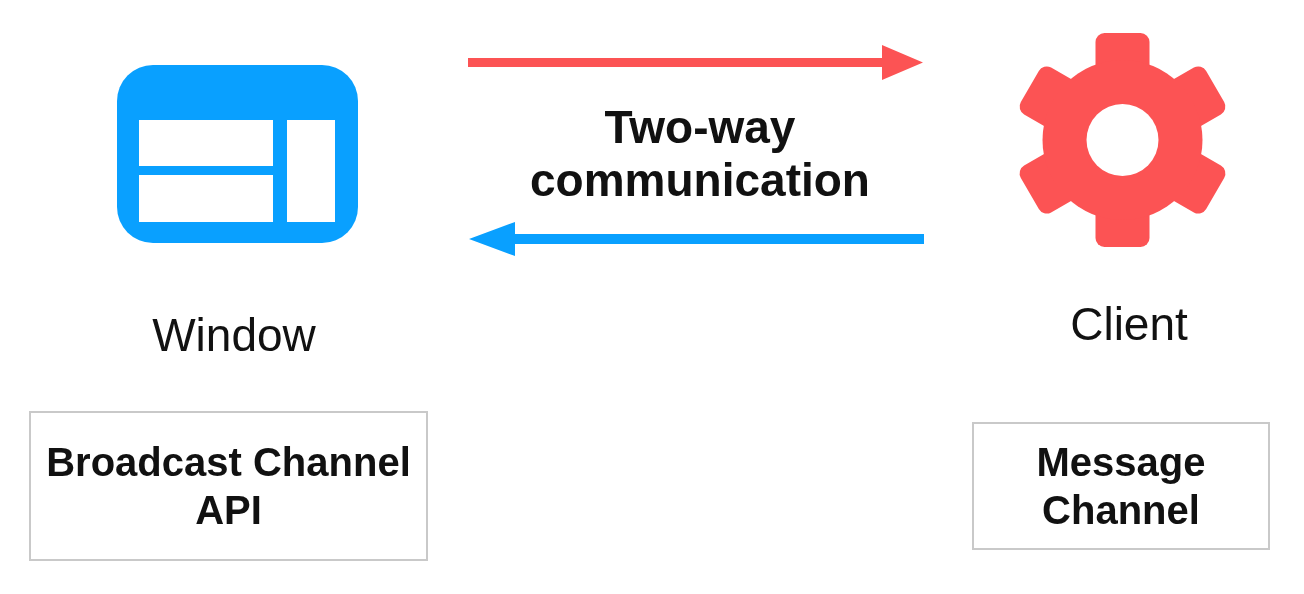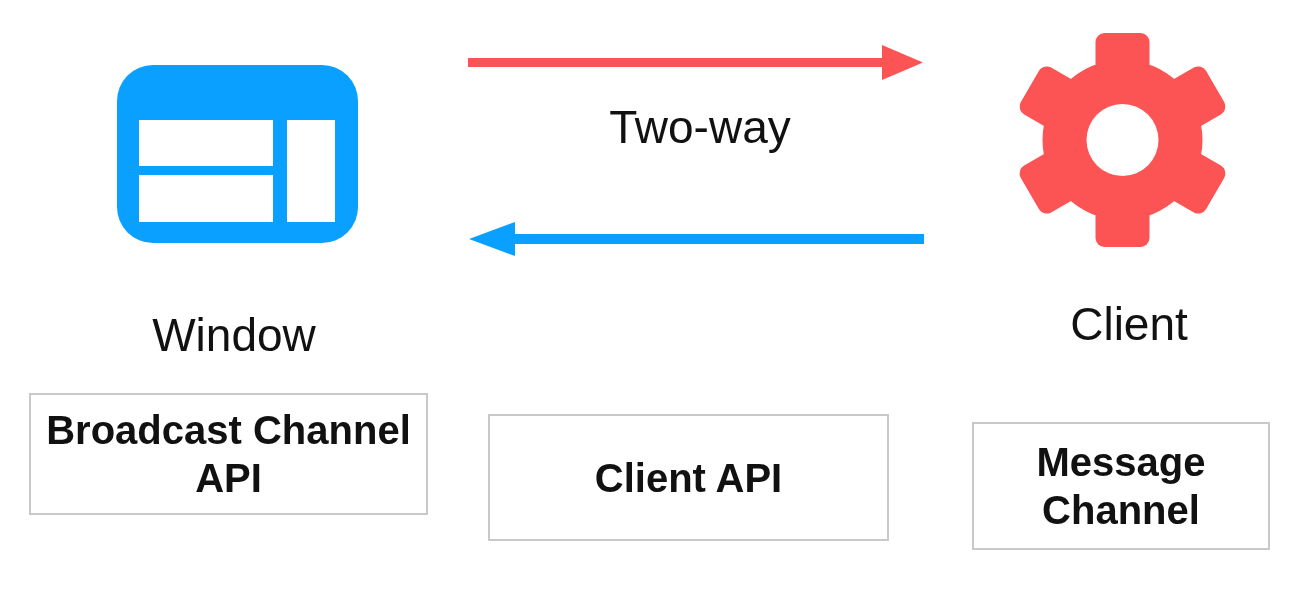--- a/index.html
+++ b/index.html
@@ -54,7 +54,7 @@
     width: 520px;
     text-align: center;
     font-size: 46px;
-    font-weight: 400;
+    font-weight: 700;
     line-height: 53px;
     color: var(--text);
   }

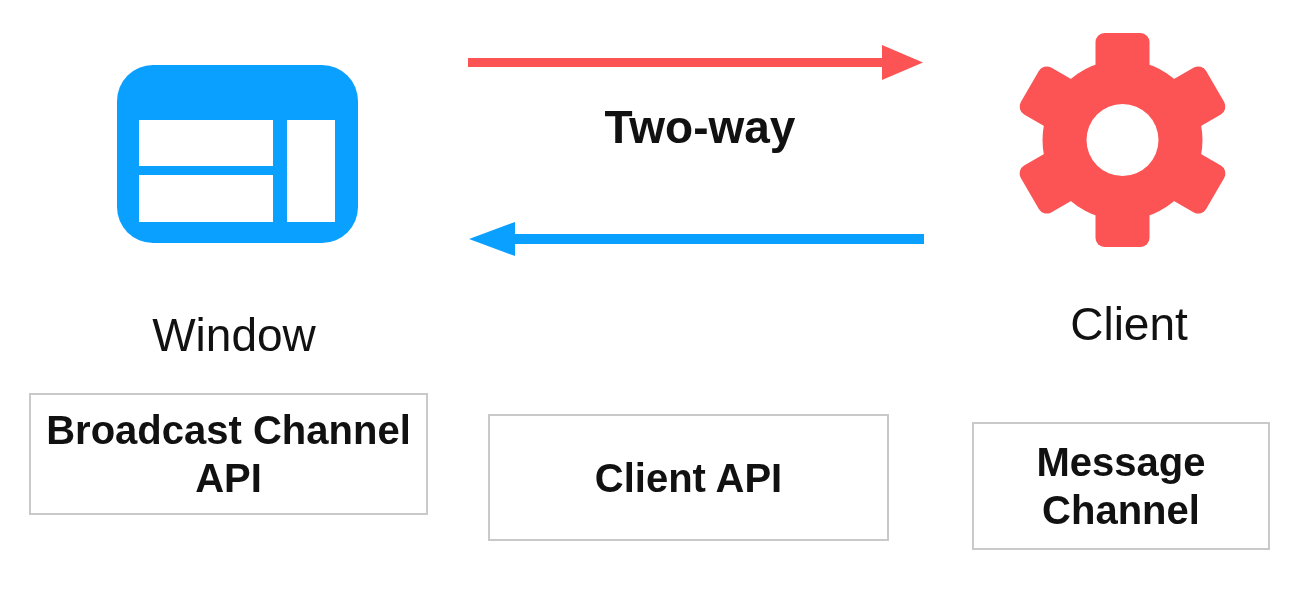--- a/index.html
+++ b/index.html
@@ -98,6 +98,7 @@
 
   <div class="abs center-text">
     <span>Two-way</span>
+    <span>communication</span>
   </div>
 
   <svg class="abs arrow-left-svg" viewBox="0 0 455 34" xmlns="http://www.w3.org/2000/svg" aria-hidden="true">

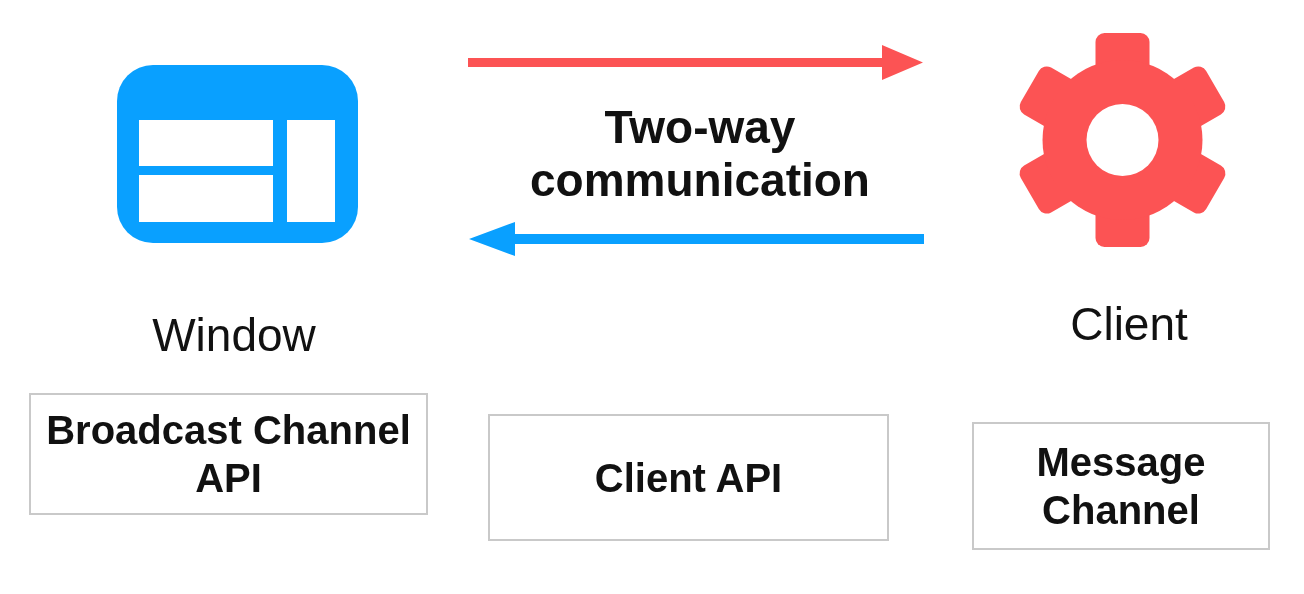--- a/index.html
+++ b/index.html
@@ -74,7 +74,7 @@
     color: var(--text);
     padding: 0 12px;
   }
-  .api-box-1 { left: 29px;  top: 393px; width: 399px; height: 122px; }
+  .api-box-1 { left: 29px;  top: 411px; width: 399px; height: 150px; }
   .api-box-2 { left: 488px; top: 414px; width: 401px; height: 127px; }
   .api-box-3 { left: 972px; top: 422px; width: 298px; height: 128px; }
 </style>

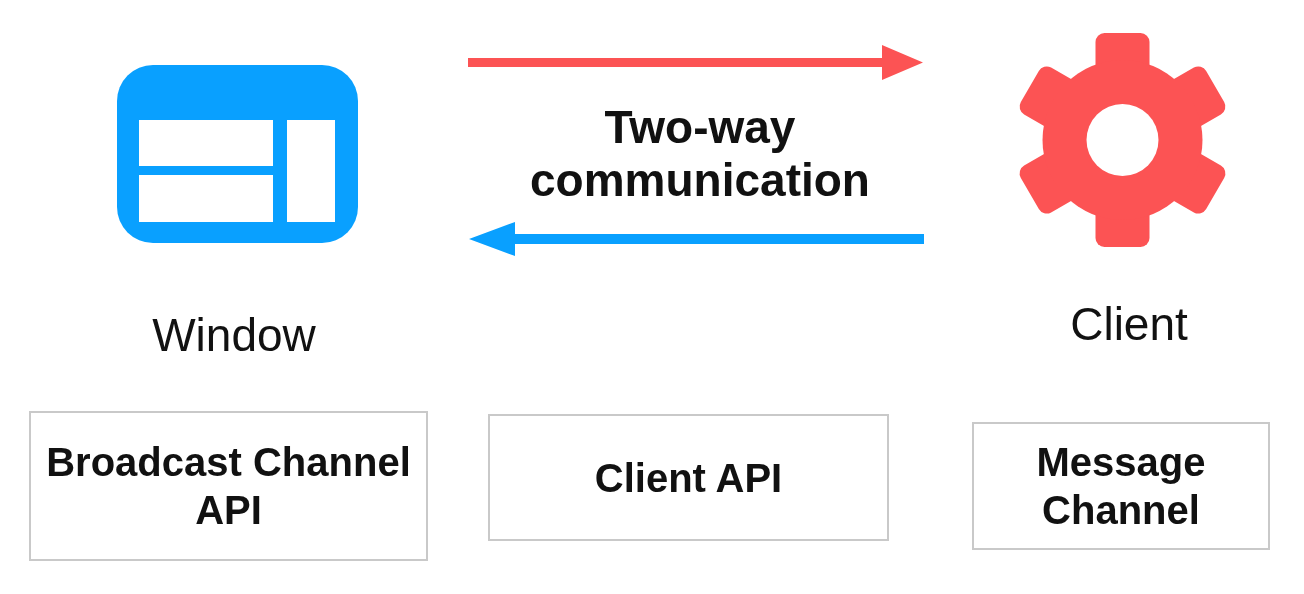--- a/index.html
+++ b/index.html
@@ -123,9 +123,6 @@
   <div class="abs api-box api-box-1">
     <span>Broadcast Channel API</span>
   </div>
-  <div class="abs api-box api-box-2">
-    <span>Client API</span>
-  </div>
   <div class="abs api-box api-box-3">
     <span>Message Channel</span>
   </div>

